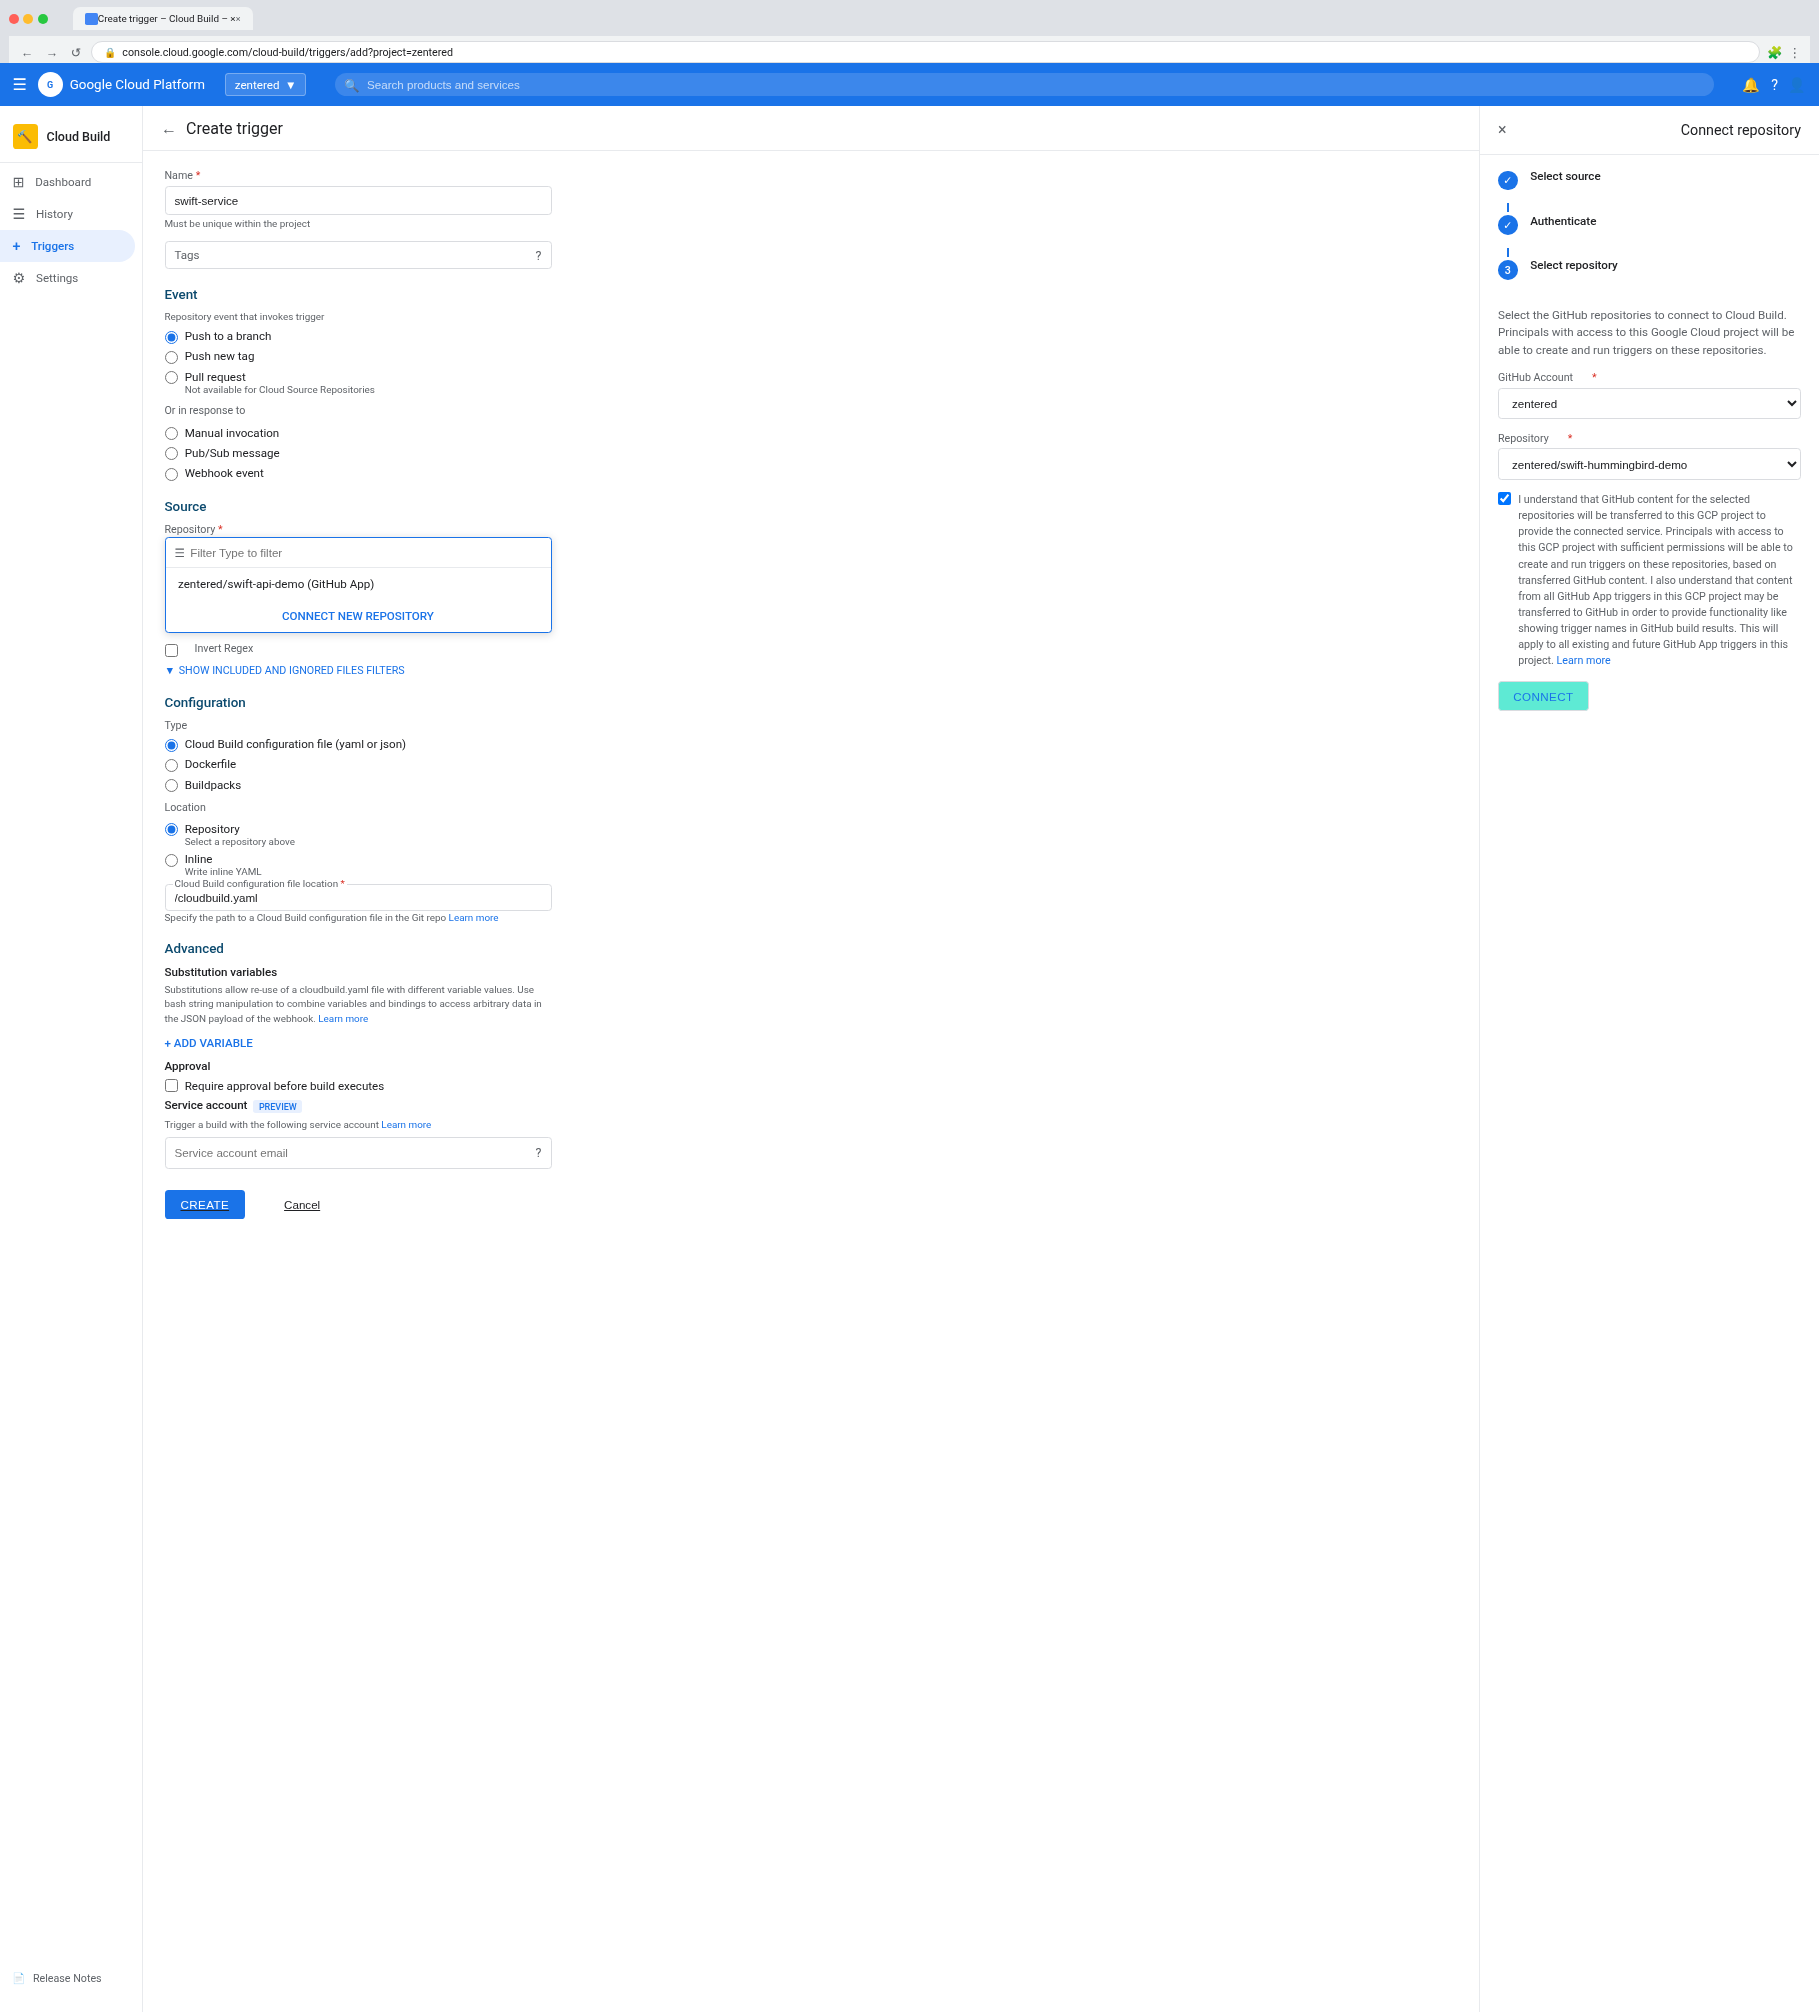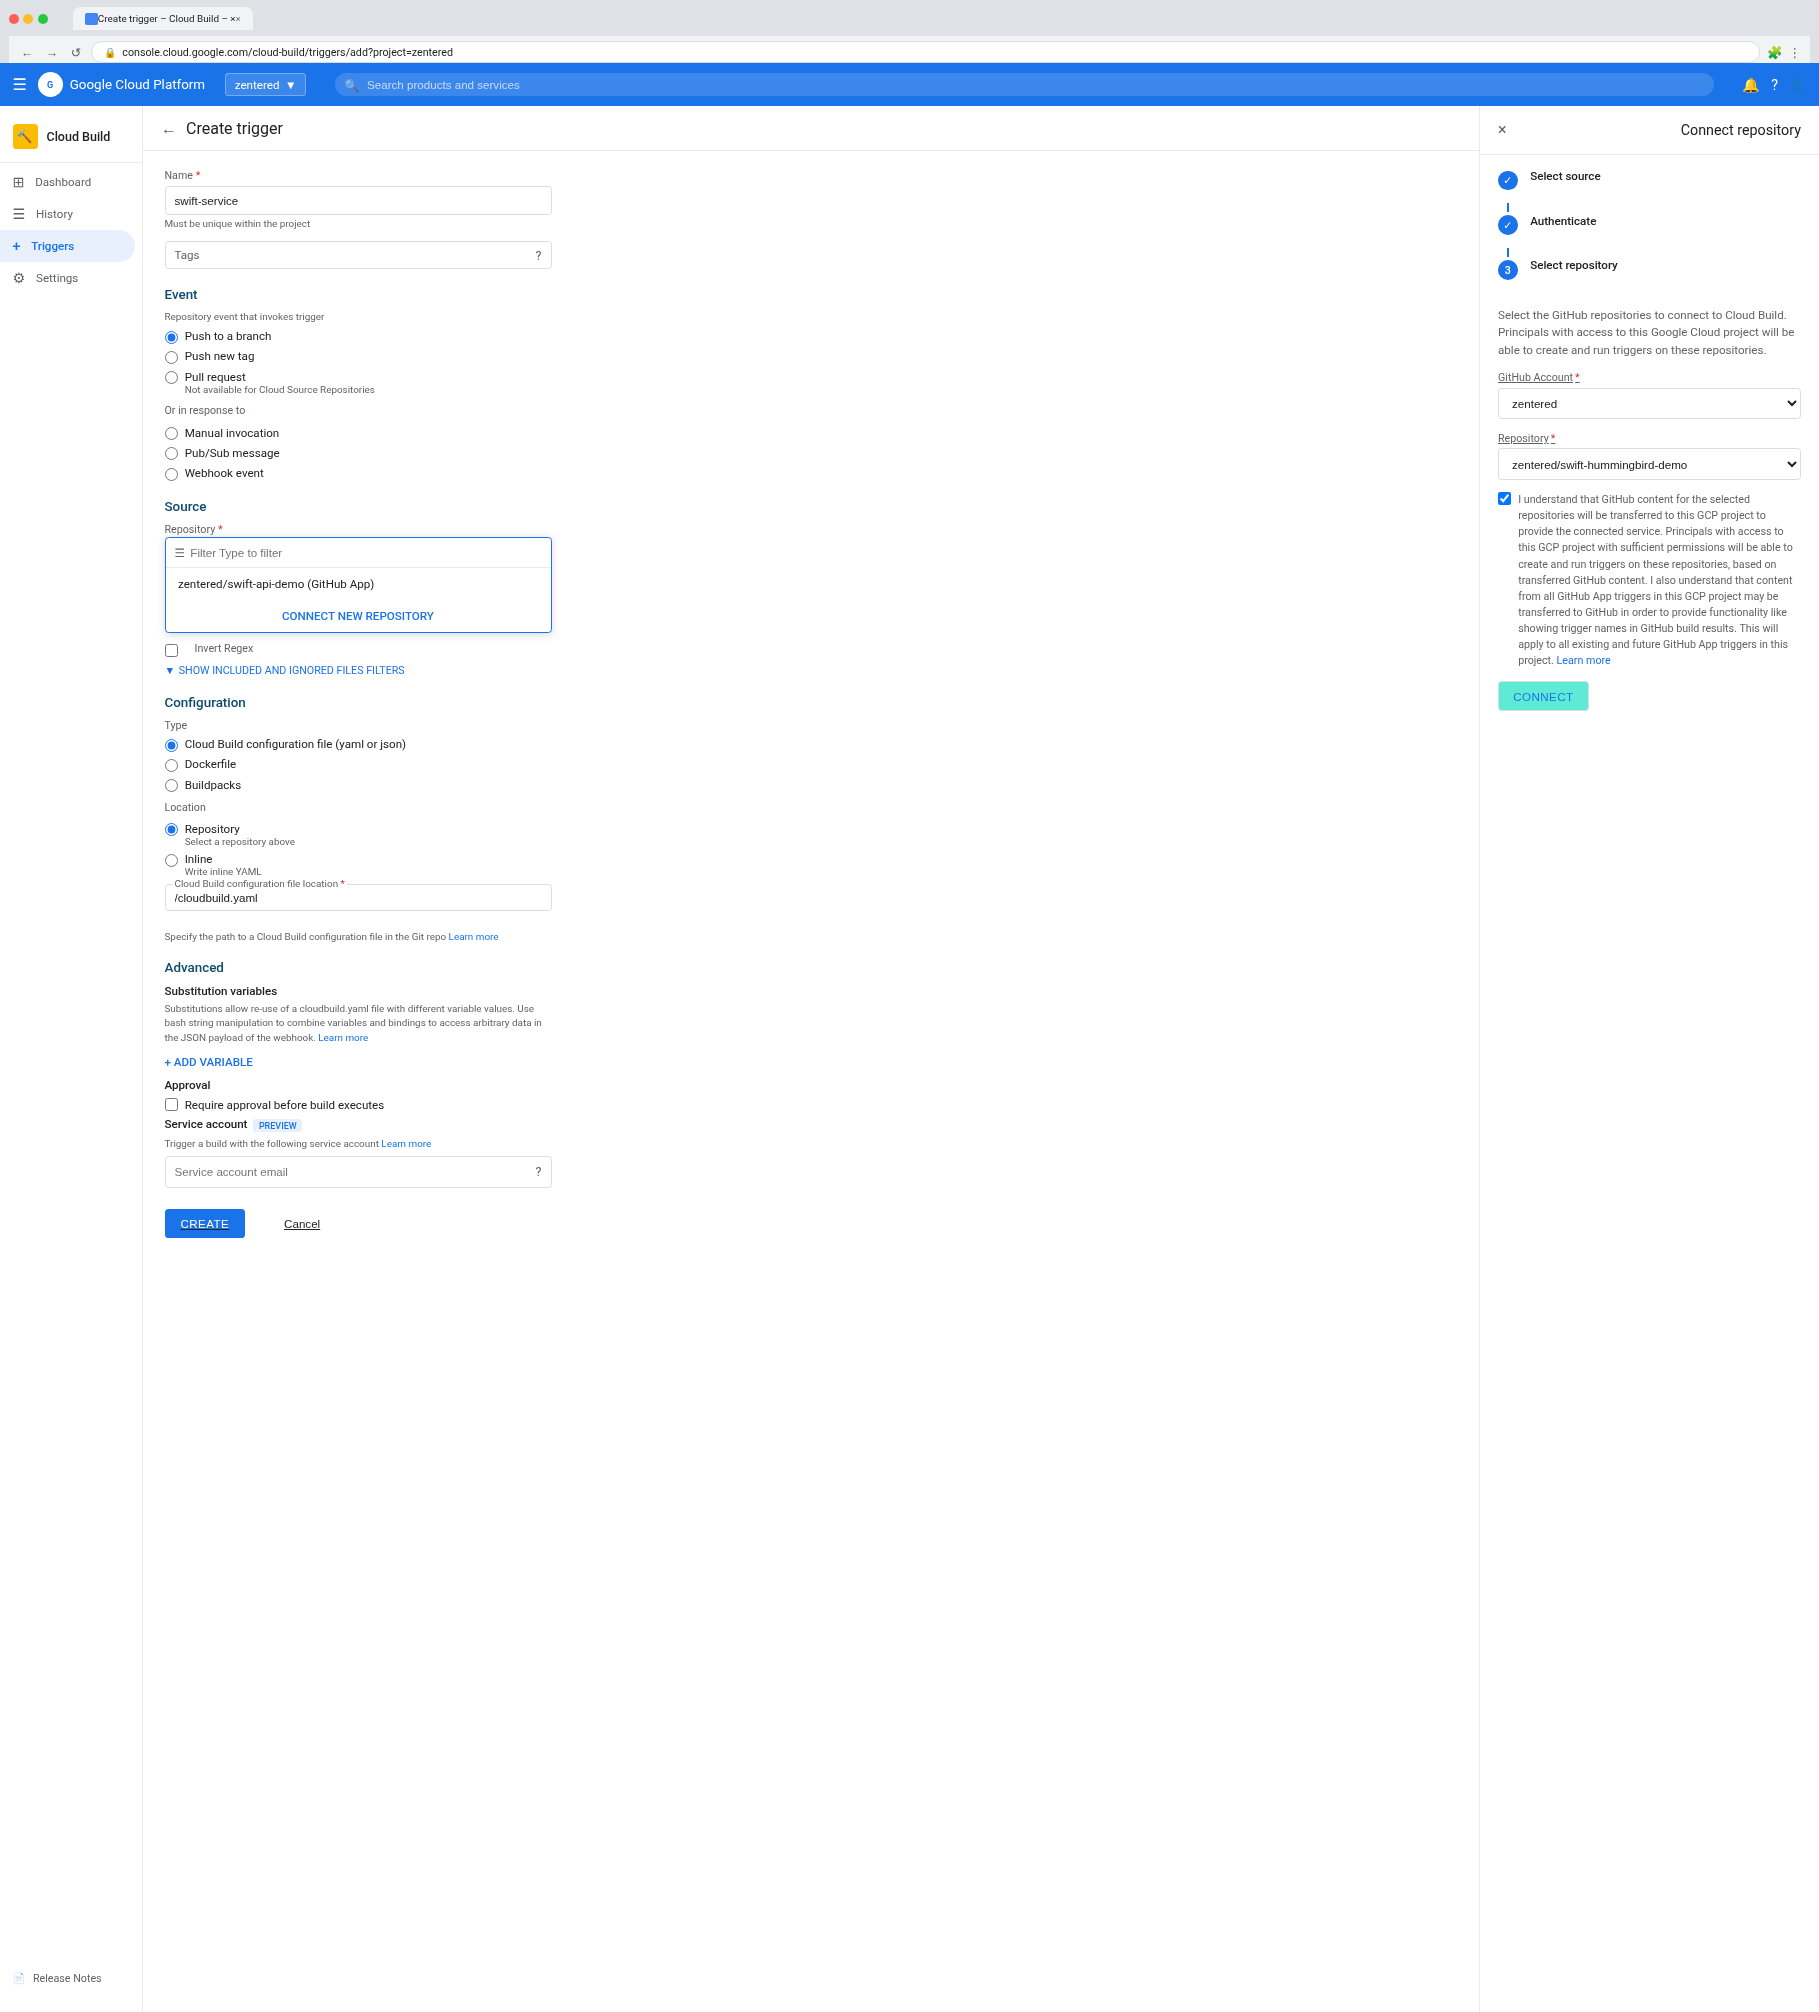--- a/index.html
+++ b/index.html
@@ -563,8 +563,7 @@
       margin-bottom: 3.6px;
       display: flex;
       align-items: center;
-      gap: 2px;
-      text-decoration: underline;
+      gap: 19px;
     }
     .panel-form-label .required { color: #d93025; }
     .panel-select {

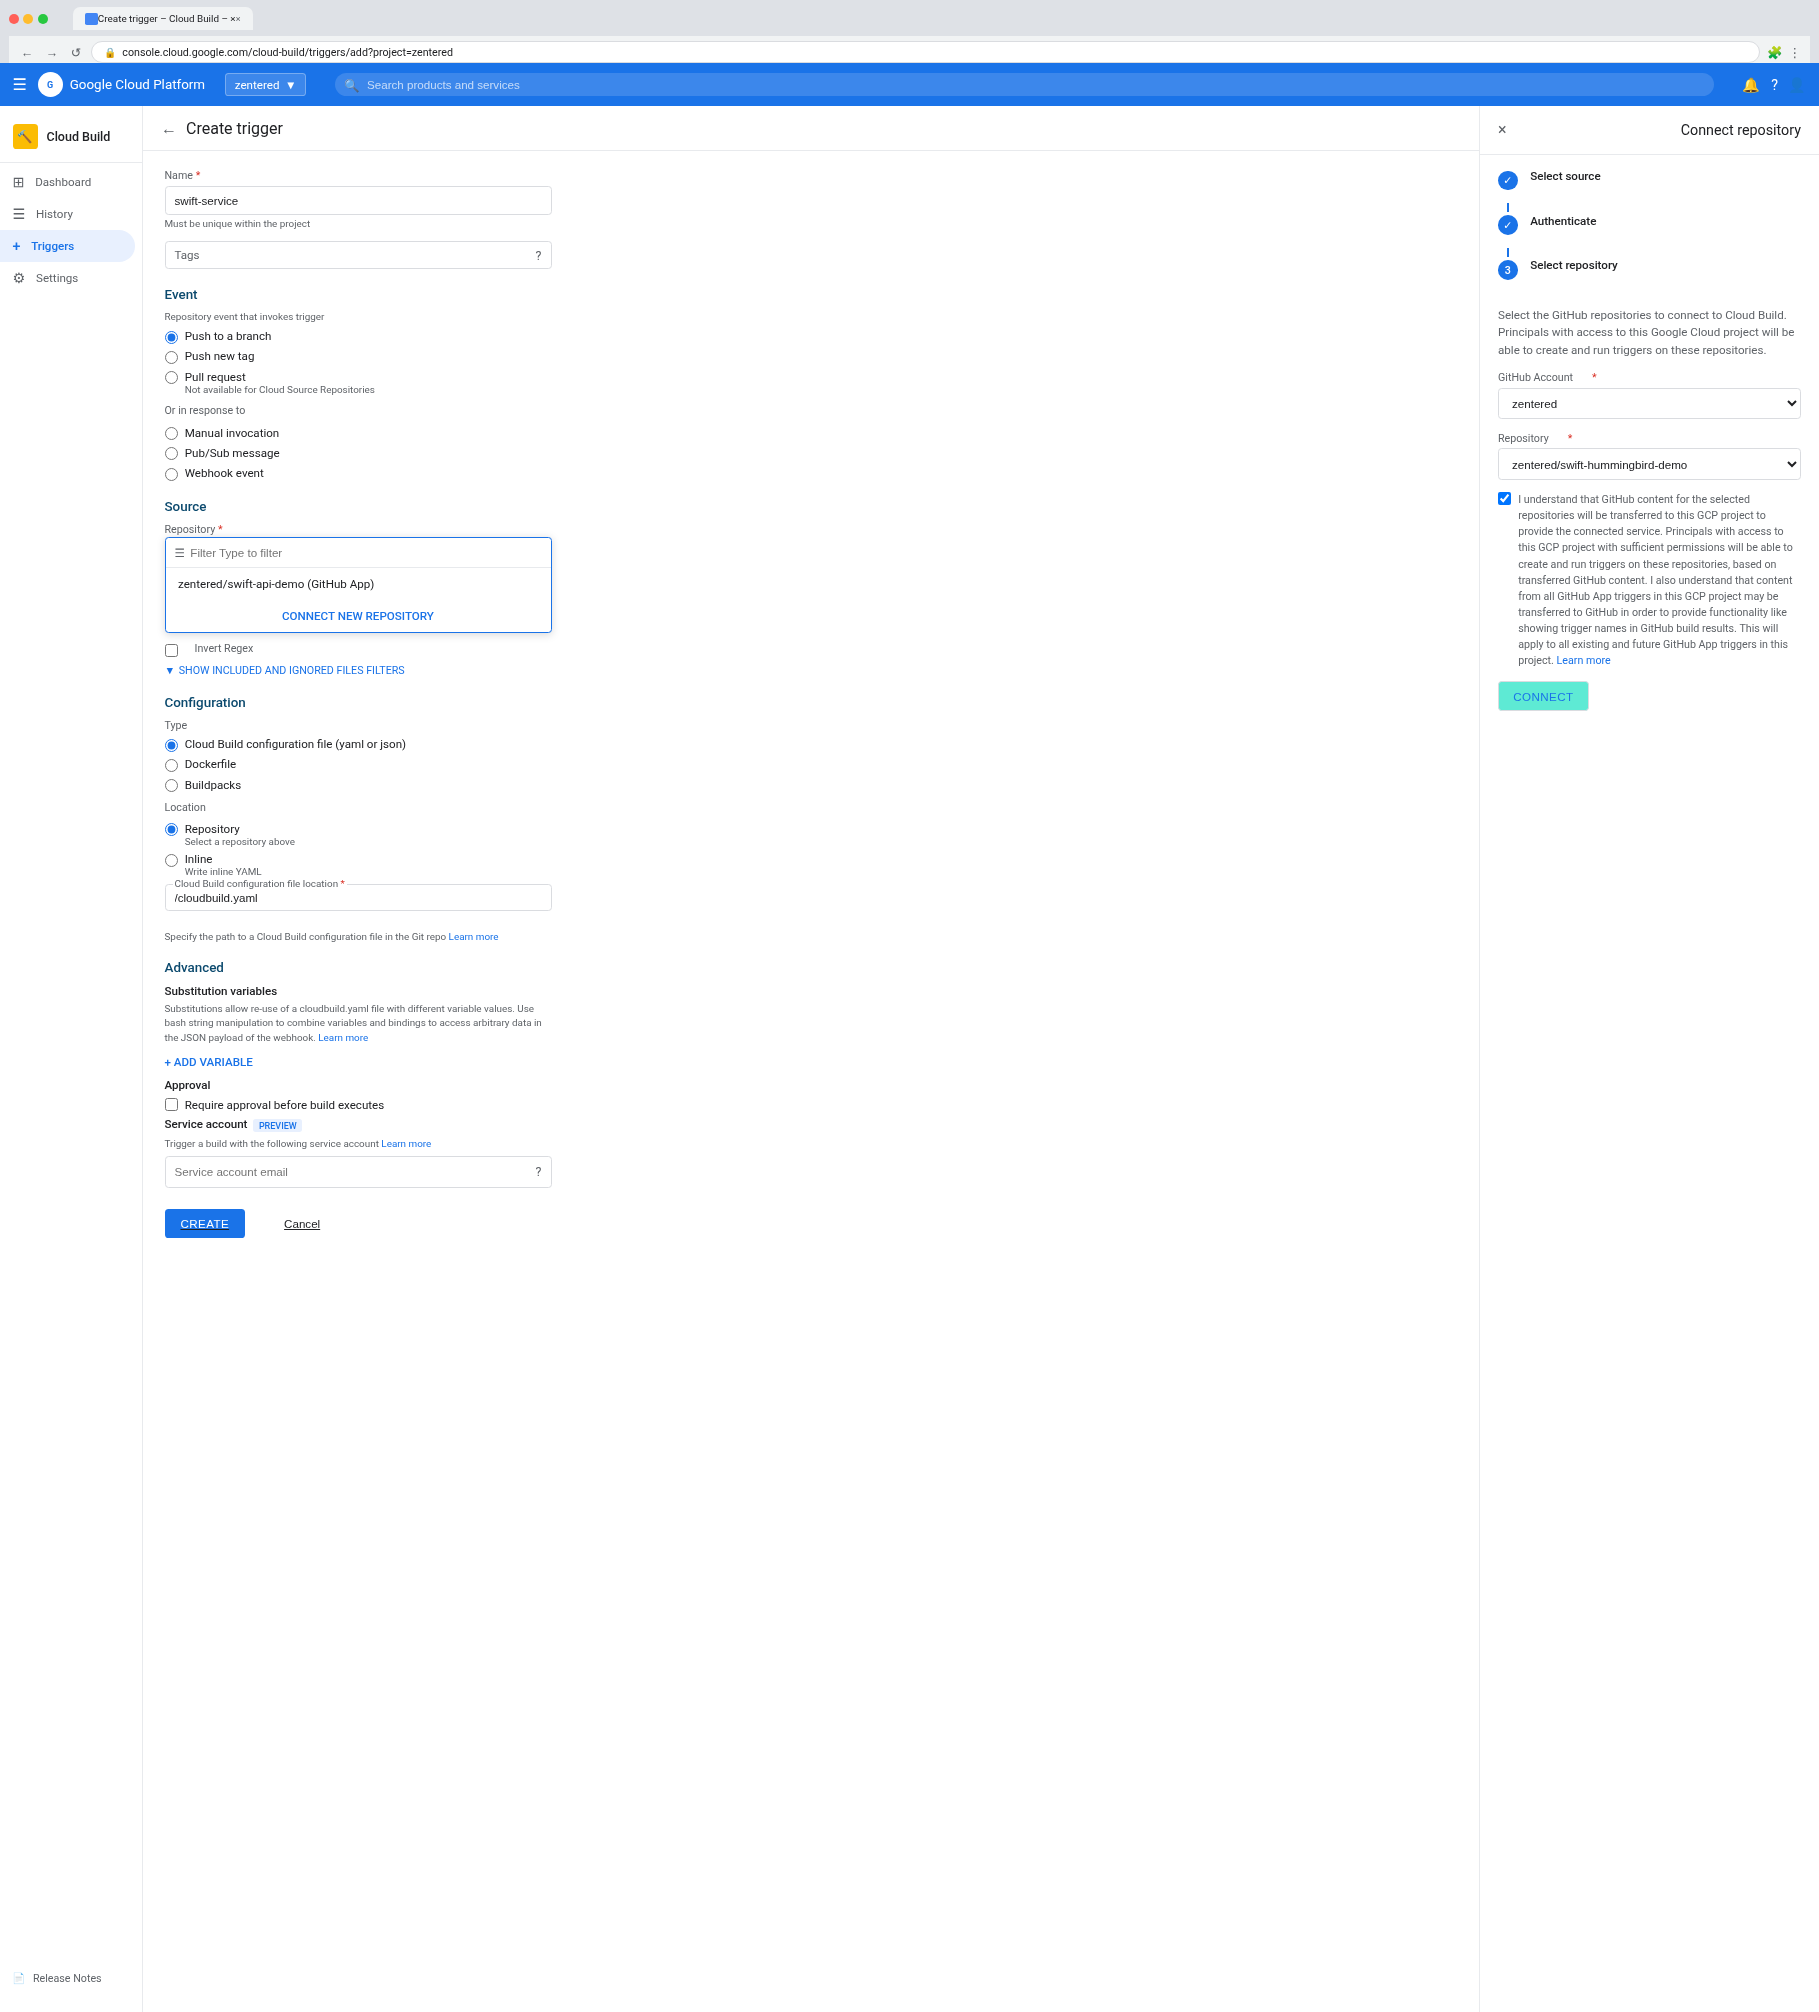--- a/index.html
+++ b/index.html
@@ -840,7 +840,7 @@
           </span>
           <input type="text" value="/cloudbuild.yaml" style="">
         </div>
-        <div class="form-hint" style="margin-top:20px;">
+        <div class="form-hint" style="margin-top:1px;">
           <span>Specify the path to a Cloud Build configuration file in the Git repo</span>
           <span class="link-text">Learn more</span>
         </div>

